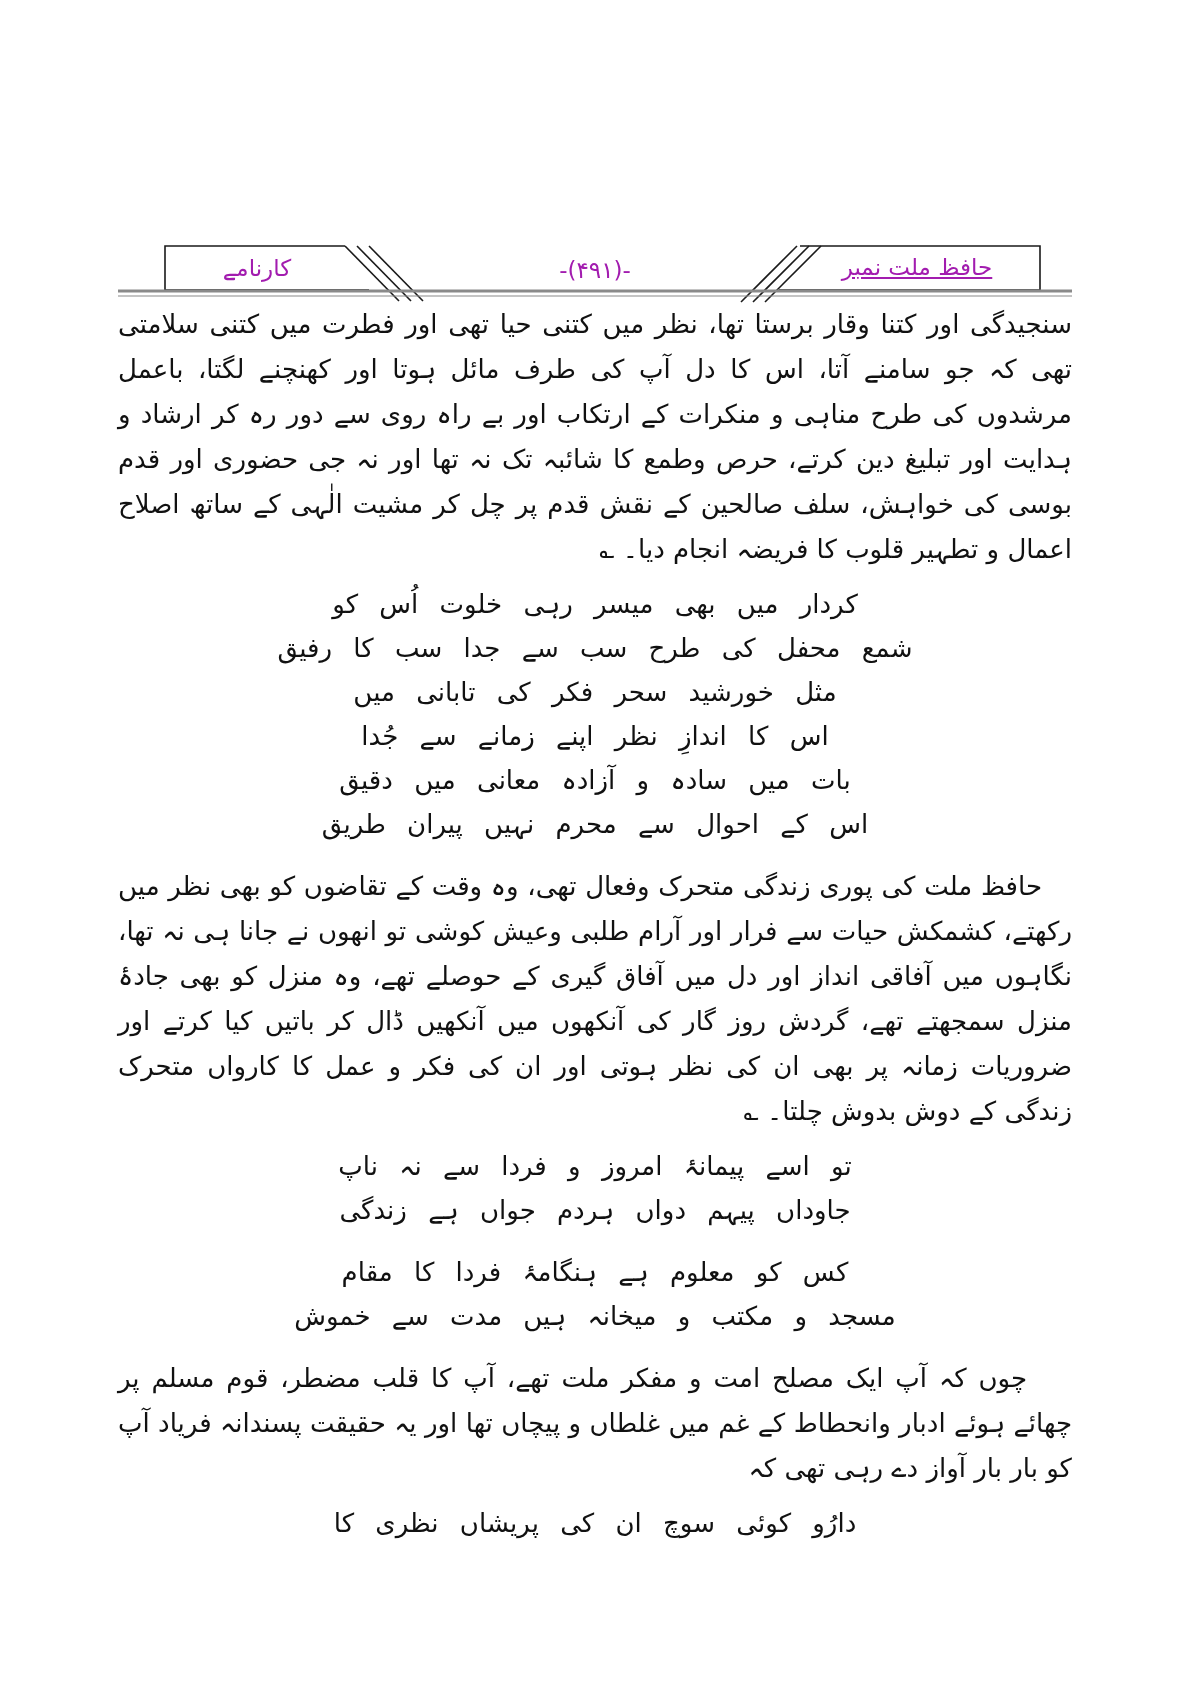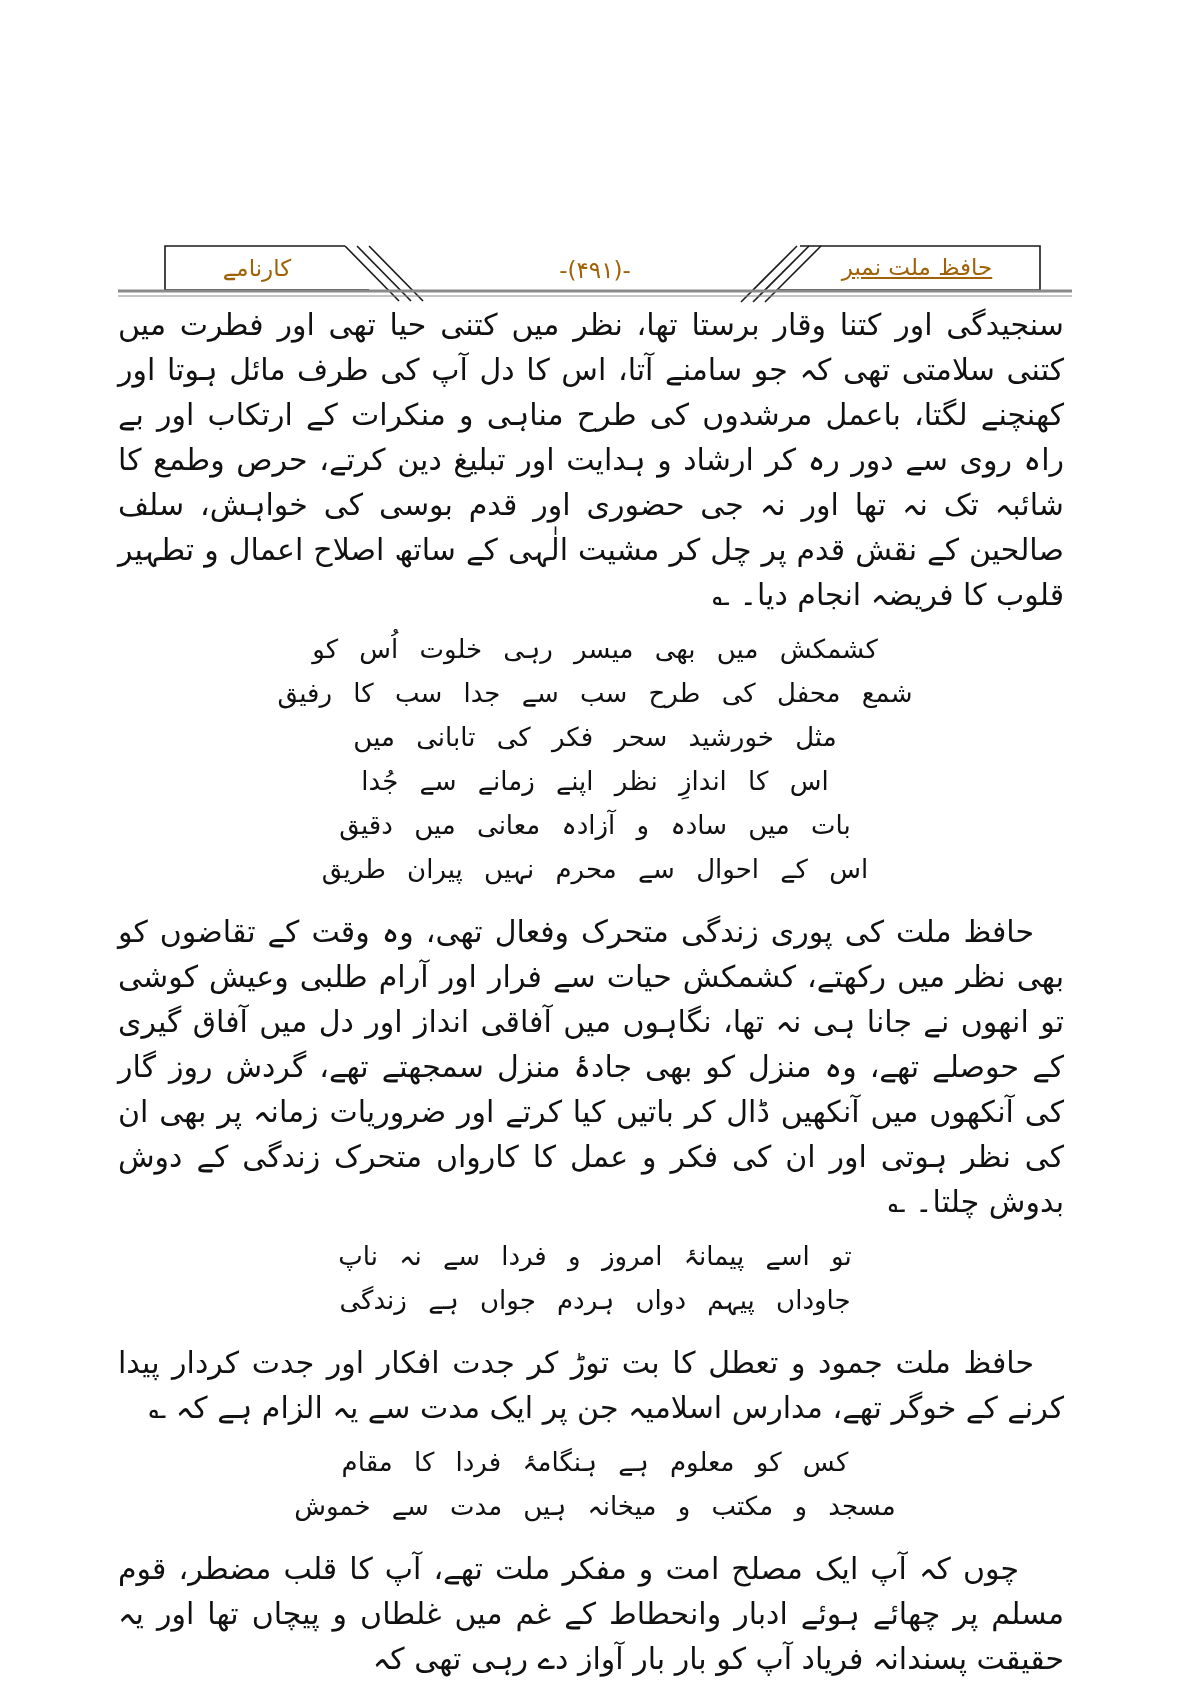--- a/index.html
+++ b/index.html
@@ -29,7 +29,7 @@
     position: absolute;
     font-size: 23px;
     line-height: 34px;
-    color: #a16207;
+    color: #a21caf;
     white-space: nowrap;
     text-align: center;
   }

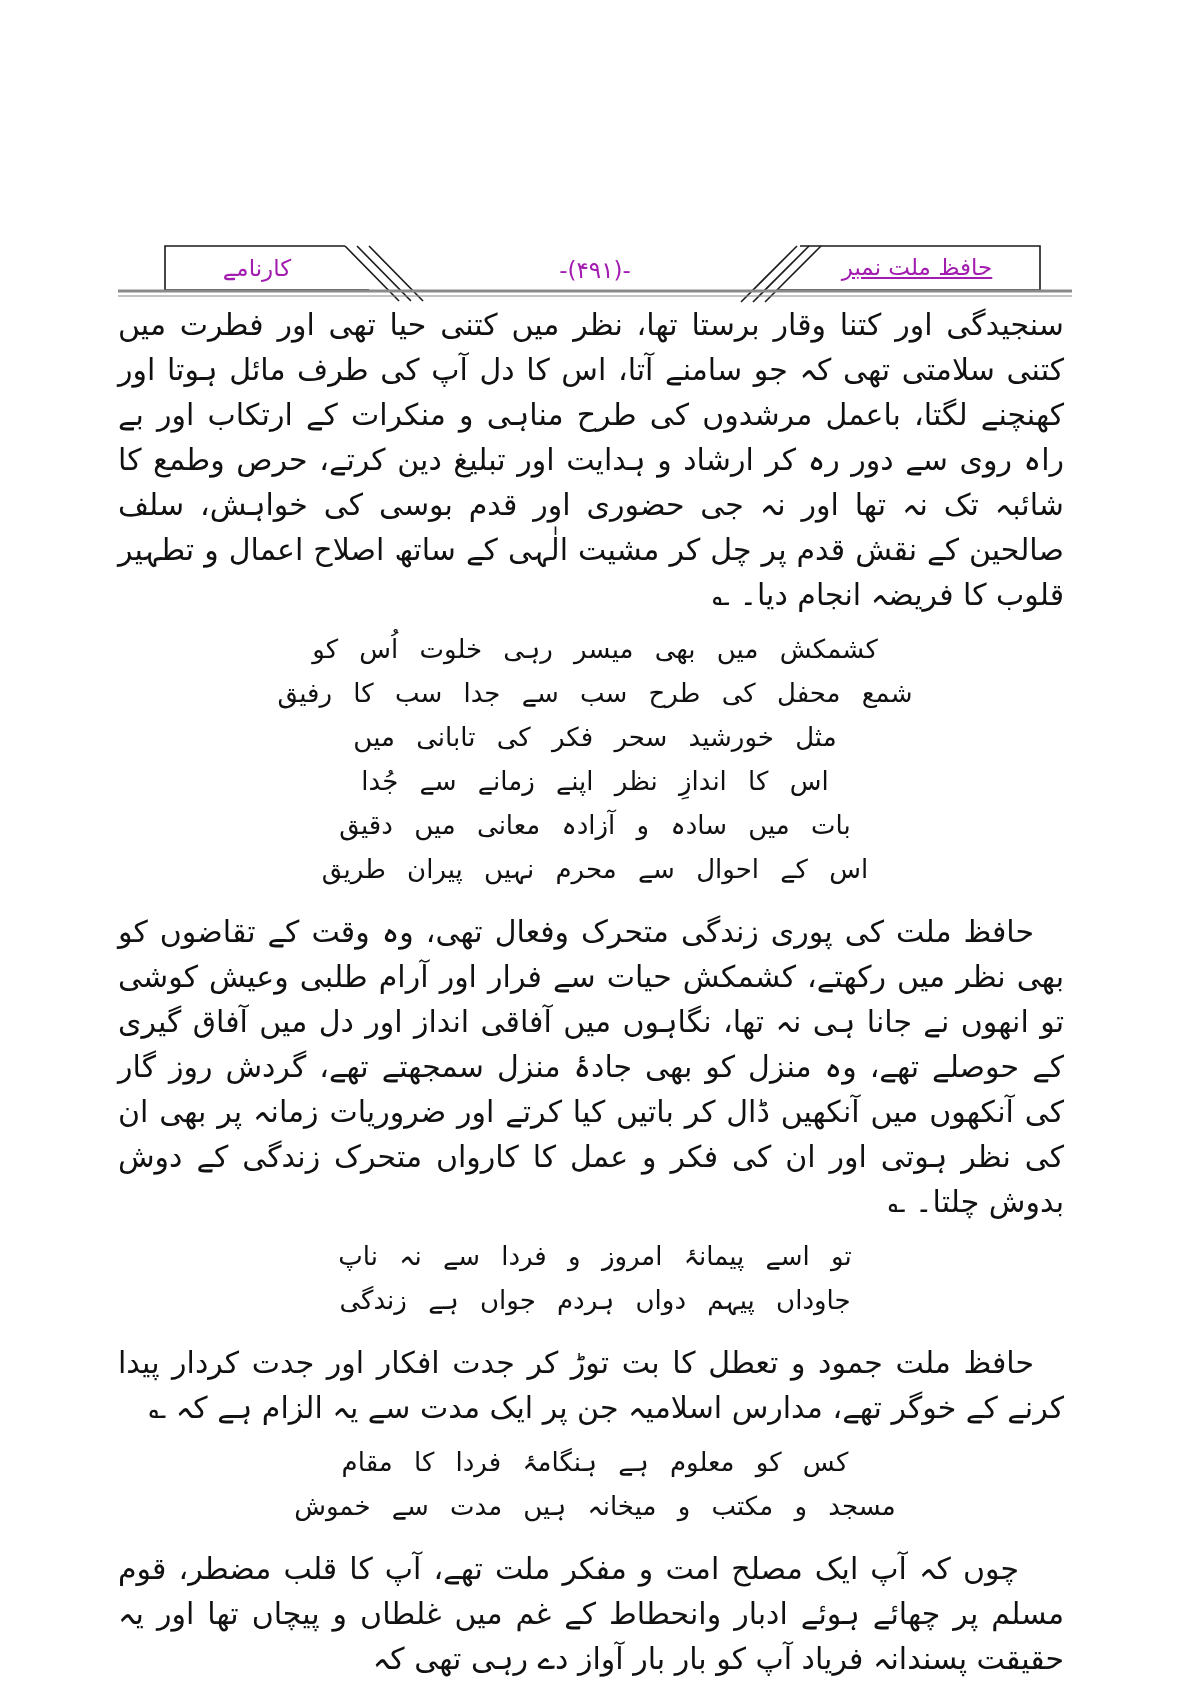--- a/index.html
+++ b/index.html
@@ -42,8 +42,8 @@
     padding: 302px 118px 0 118px;
   }
   .para {
-    margin: 0 8px 6px 0;
-    font-size: 30px;
+    margin: 0 0 6px 0;
+    font-size: 26px;
     line-height: 45px;
     text-align: justify;
     text-justify: inter-word;

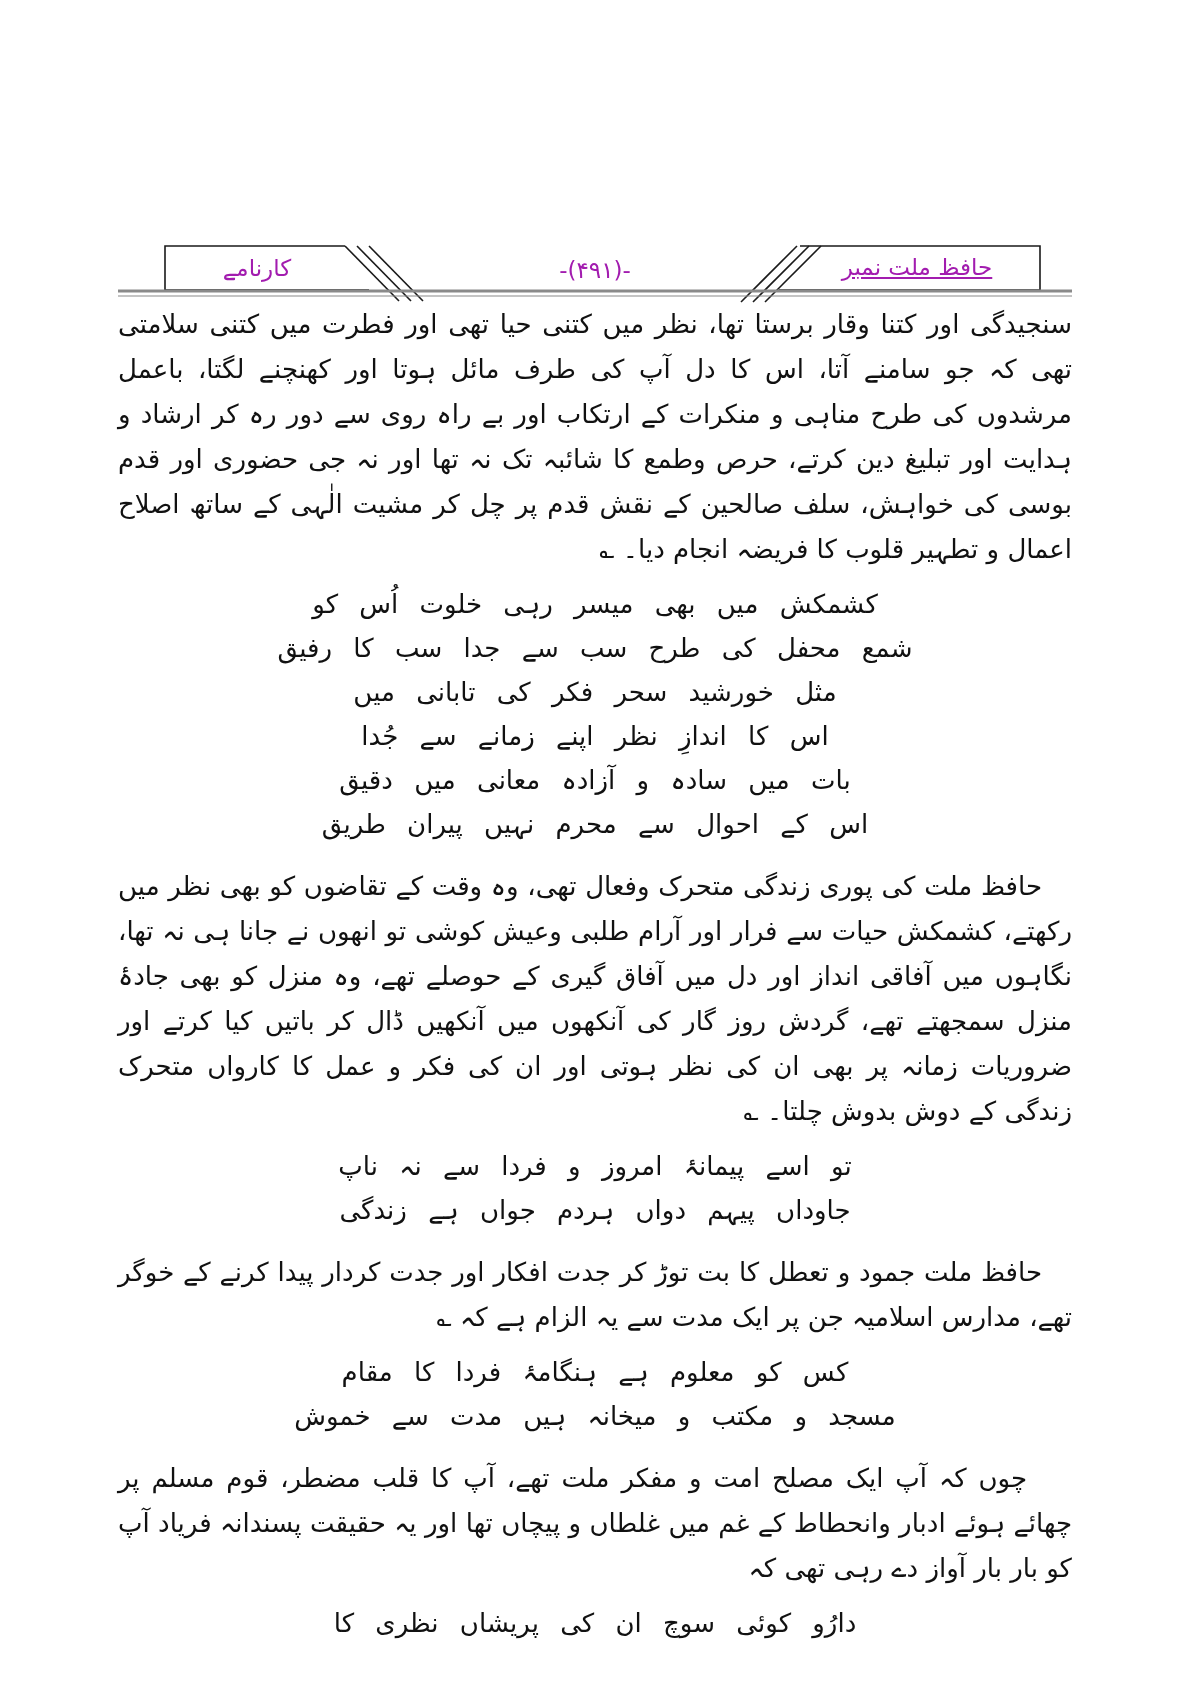--- a/index.html
+++ b/index.html
@@ -101,7 +101,7 @@
     <p class="para">سنجیدگی اور کتنا وقار برستا تھا، نظر میں کتنی حیا تھی اور فطرت میں کتنی سلامتی تھی کہ جو سامنے آتا، اس کا دل آپ کی طرف مائل ہوتا اور کھنچنے لگتا، باعمل مرشدوں کی طرح مناہی و منکرات کے ارتکاب اور بے راہ روی سے دور رہ کر ارشاد و ہدایت اور تبلیغ دین کرتے، حرص وطمع کا شائبہ تک نہ تھا اور نہ جی حضوری اور قدم بوسی کی خواہش، سلف صالحین کے نقش قدم پر چل کر مشیت الٰہی کے ساتھ اصلاح اعمال و تطہیر قلوب کا فریضہ انجام دیا۔ ؎</p>
 
     <div class="poem">
-      <div class="verse">کشمکش میں بھی میسر رہی خلوت اُس کو</div>
+      <div class="verse">کردار میں بھی میسر رہی خلوت اُس کو</div>
       <div class="verse">شمع محفل کی طرح سب سے جدا سب کا رفیق</div>
       <div class="verse">مثل خورشید سحر فکر کی تابانی میں</div>
       <div class="verse">اس کا اندازِ نظر اپنے زمانے سے جُدا</div>

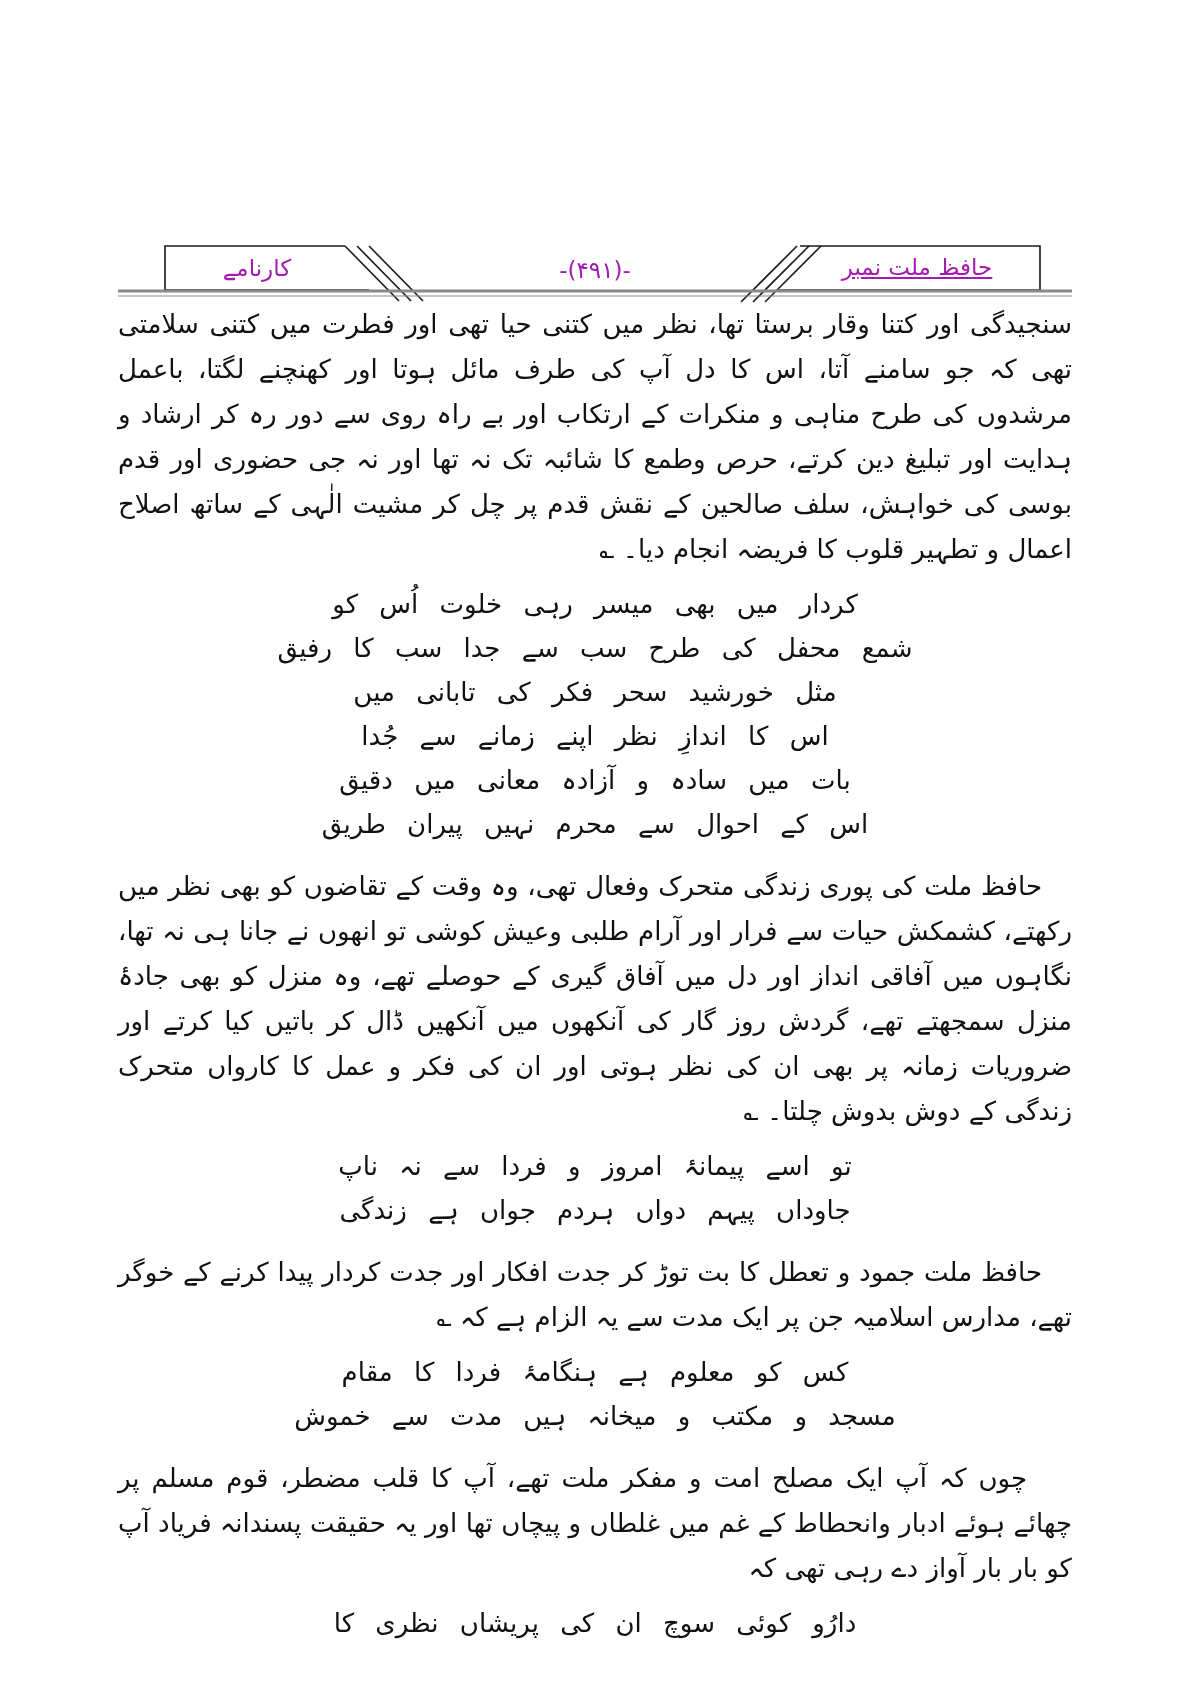--- a/index.html
+++ b/index.html
@@ -116,7 +116,6 @@
       <div class="verse">جاوداں پیہم دواں ہردم جواں ہے زندگی</div>
     </div>
 
-    <p class="para indent-sm">حافظ ملت جمود و تعطل کا بت توڑ کر جدت افکار اور جدت کردار پیدا کرنے کے خوگر تھے، مدارس اسلامیہ جن پر ایک مدت سے یہ الزام ہے کہ ؎</p>
 
     <div class="poem">
       <div class="verse">کس کو معلوم ہے ہنگامۂ فردا کا مقام</div>

